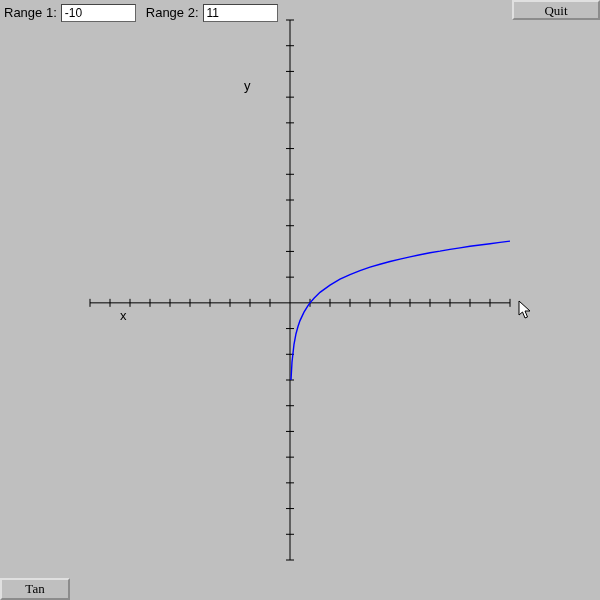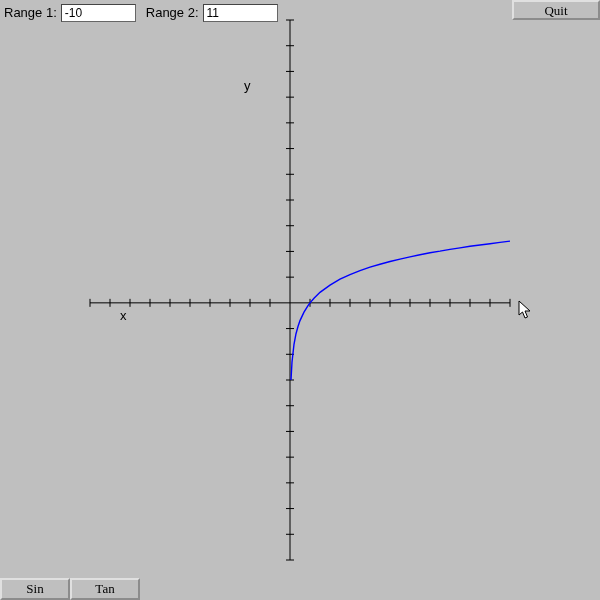--- a/index.html
+++ b/index.html
@@ -159,7 +159,6 @@
 </div>
 
 <div class="bottom-bar">
-  <button class="btn func-btn">Sin</button>
   <button class="btn func-btn">Tan</button>
 </div>
 

